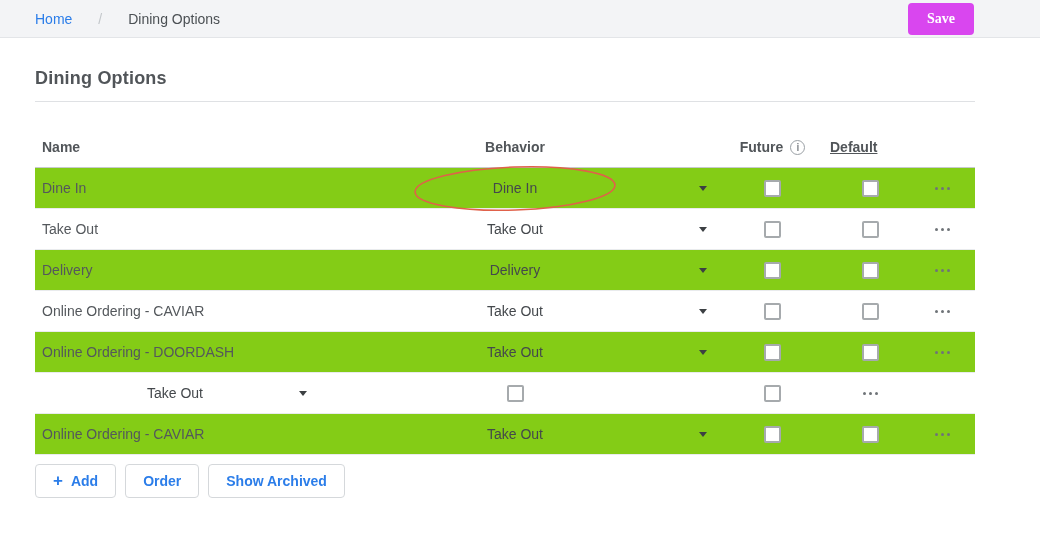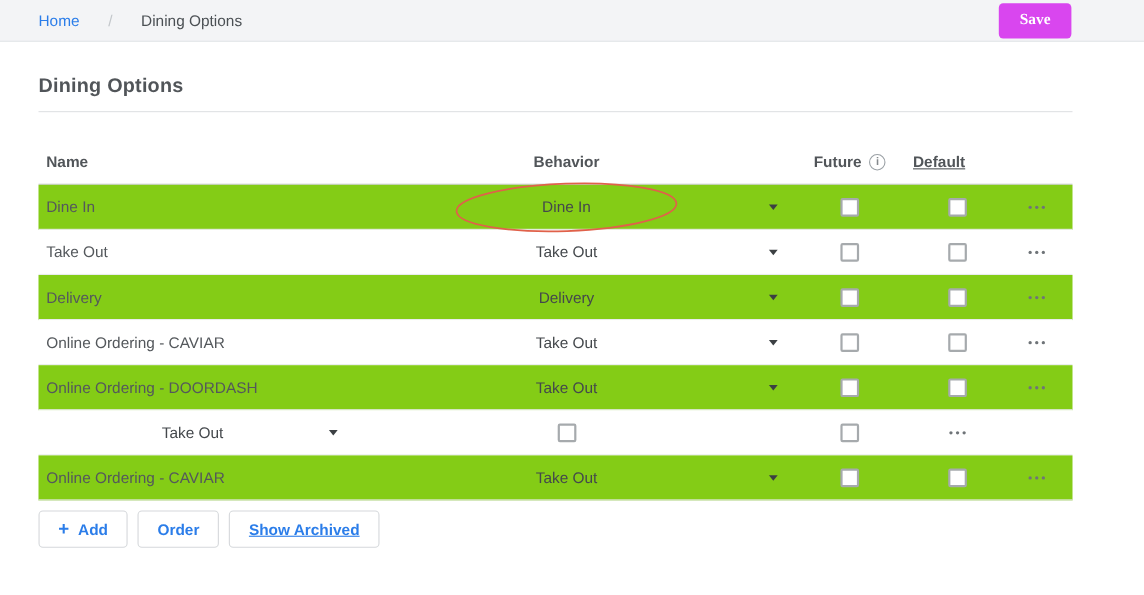--- a/index.html
+++ b/index.html
@@ -80,7 +80,7 @@
   }
   .btn + .btn { margin-left: 9px; text-align: right; }
   .plus-glyph { font-size: 17px; font-weight: bold; line-height: 1; margin-top: -1px; }
-  .show-archived { margin-left: auto; text-decoration: underline; }
+  .show-archived { margin-left: auto; }
 </style>
 </head>
 <body>

